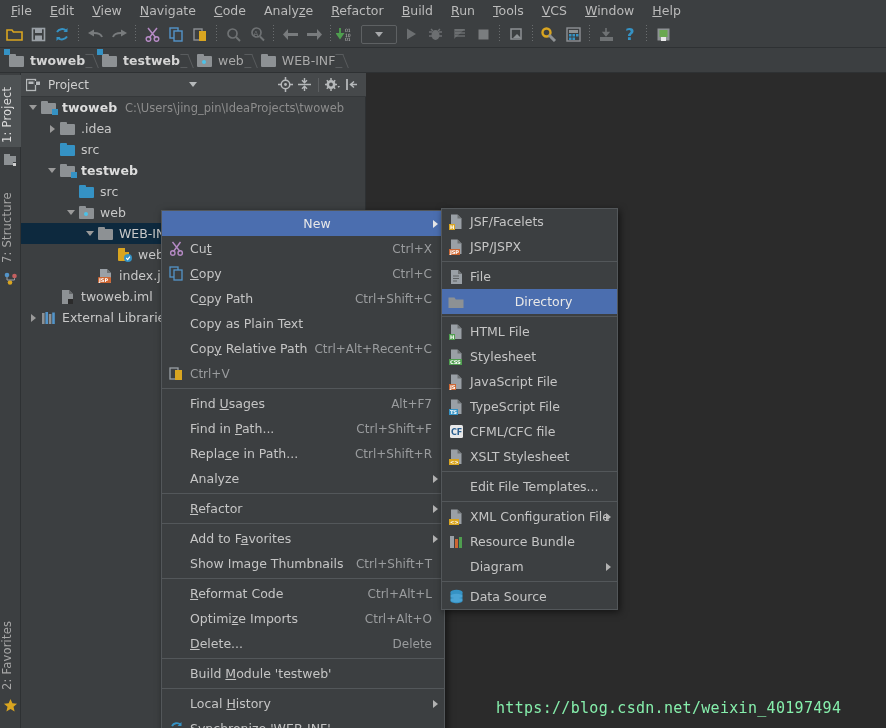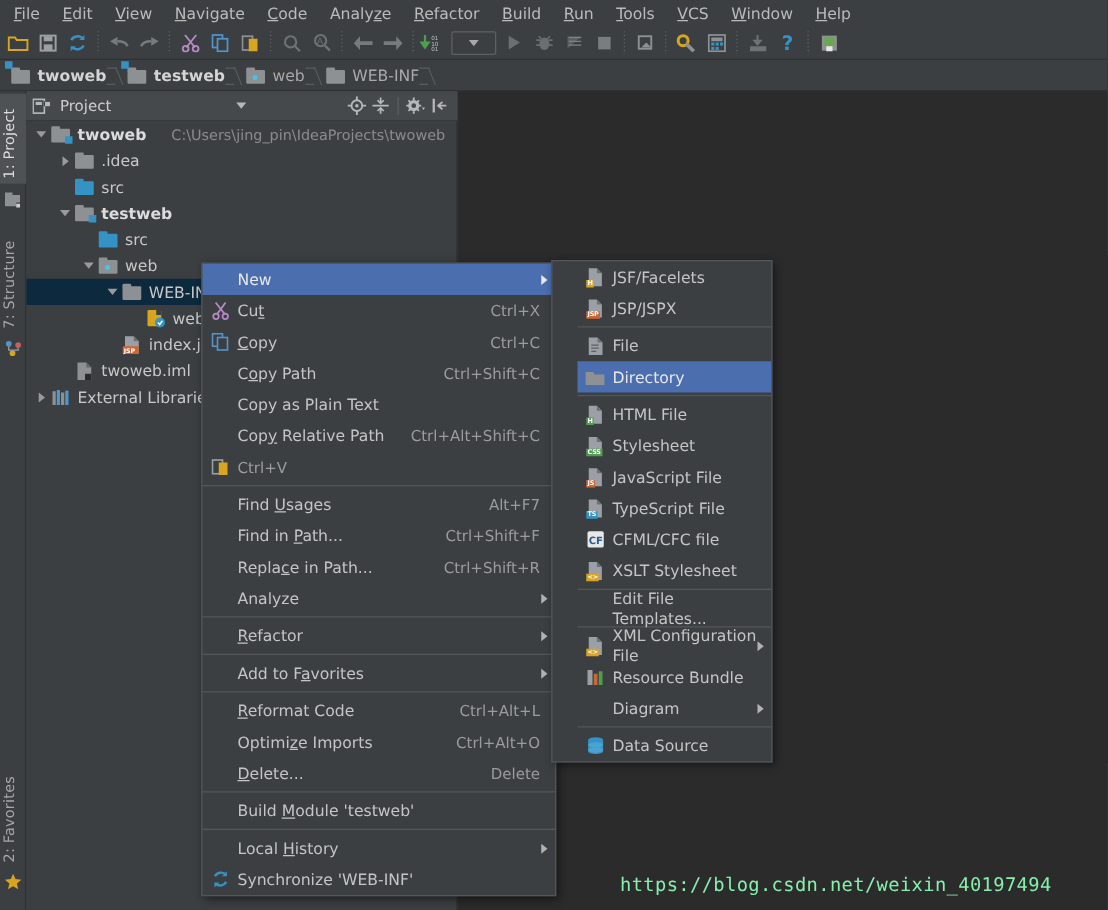--- a/index.html
+++ b/index.html
@@ -109,7 +109,7 @@
   .trow .ticon { width: 17px; height: 16px; margin-right: 4px; flex: none; }
   .trow .tlabel { line-height: 16px; }
   .trow.bold .tlabel { font-weight: bold; color: #dcdcdc; }
-  .trow .tpath { font-size: 11.5px; color: #8c8c8c; margin-left: 20px; }
+  .trow .tpath { font-size: 11.5px; color: #8c8c8c; margin-left: 8px; }
 
   
   .editor {

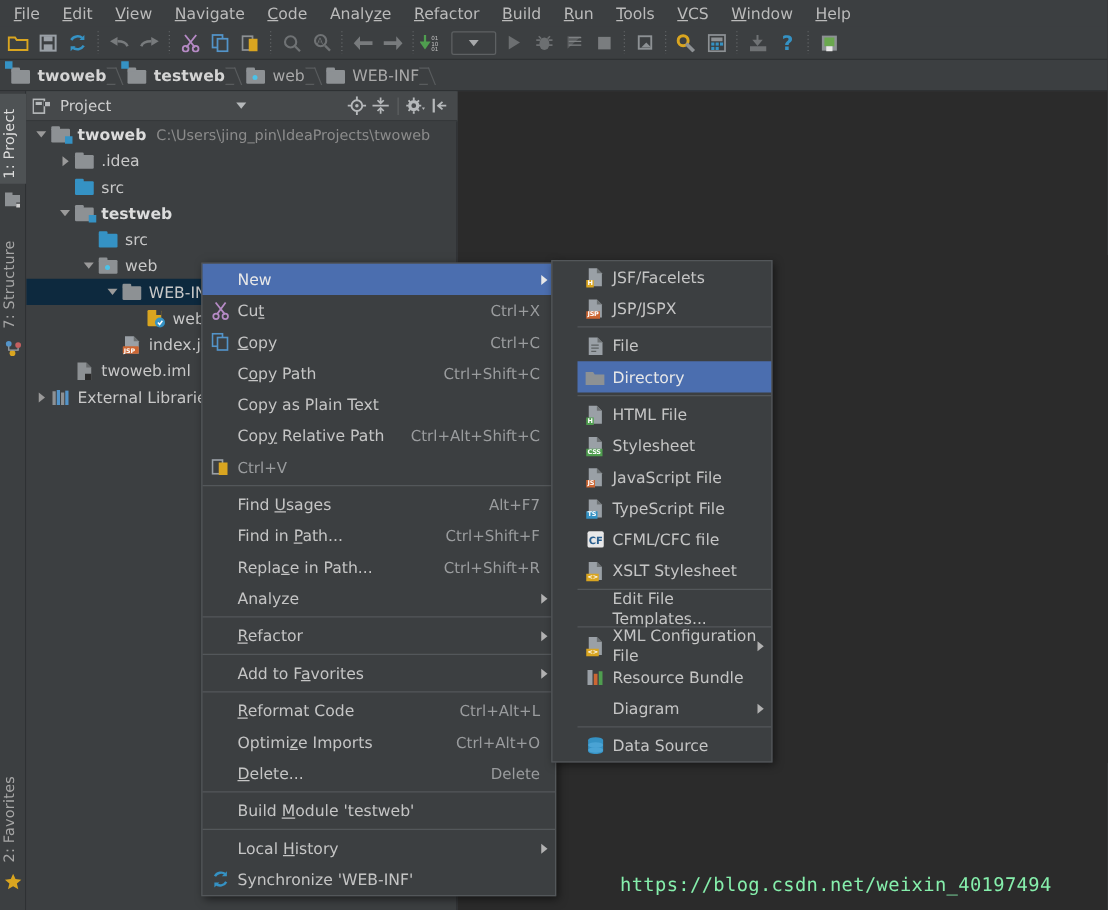--- a/index.html
+++ b/index.html
@@ -137,7 +137,7 @@
     height: 25px; display: flex; align-items: center; position: relative;
     font-size: 12.5px; color: #c5c5c5; padding-left: 0;
   }
-  .mrow.hl { background: #4b6eaf; color: #e8e8e8; }
+  .mrow.hl { background: #4b6eaf; color: #e8e8e8; text-align: center; }
   .mrow .micon { width: 28px; height: 25px; flex: none; display: flex; align-items: center; justify-content: center; }
   .mrow .mlabel { flex: 1; line-height: 16px; }
   .mrow .mlabel u { text-decoration: underline; }

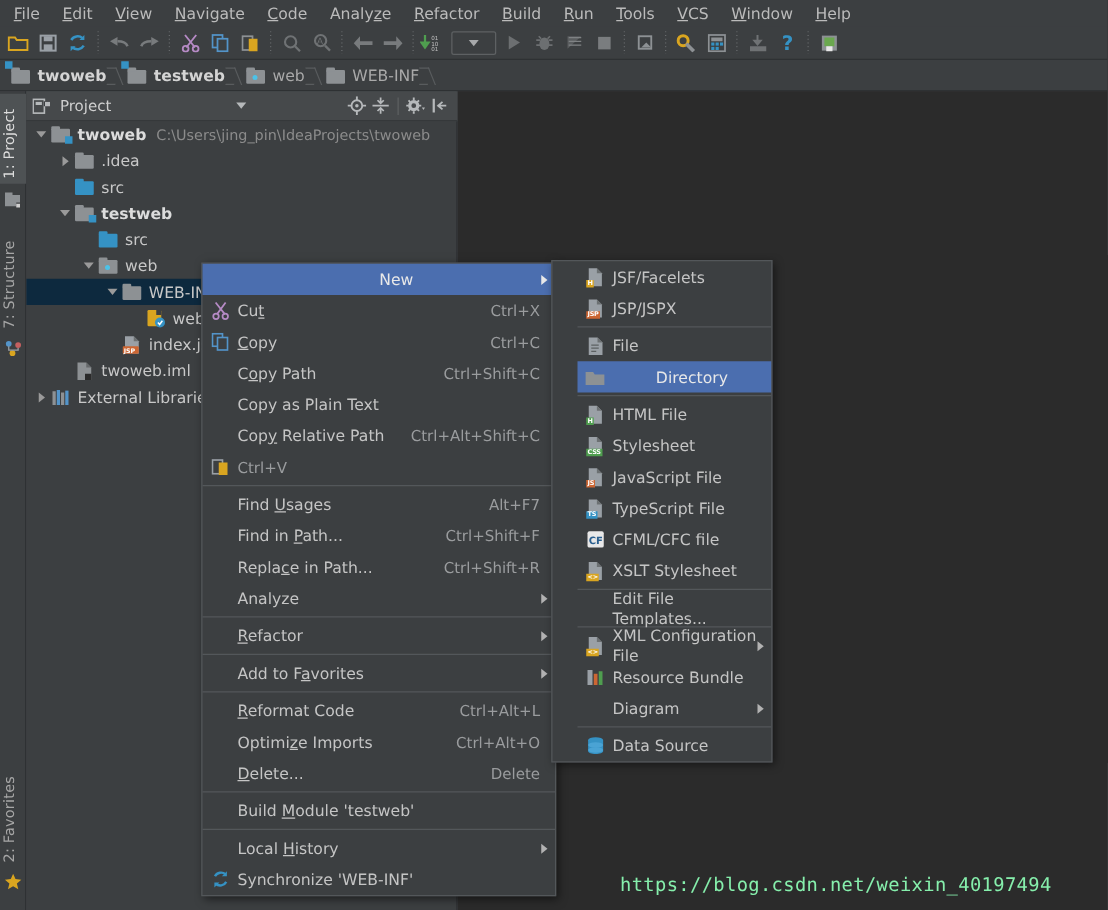--- a/index.html
+++ b/index.html
@@ -151,7 +151,7 @@
   .submenu {
     position: absolute; left: 441px; top: 208px; width: 177px;
     background: #3c3f41; border: 1px solid #53575a;
-    box-shadow: 2px 2px 7px rgba(0,0,0,0.55); z-index: 50; padding-left: 20px;
+    box-shadow: 2px 2px 7px rgba(0,0,0,0.55); z-index: 50;
   }
   .submenu .mrow .mlabel { font-size: 12.5px; }
 

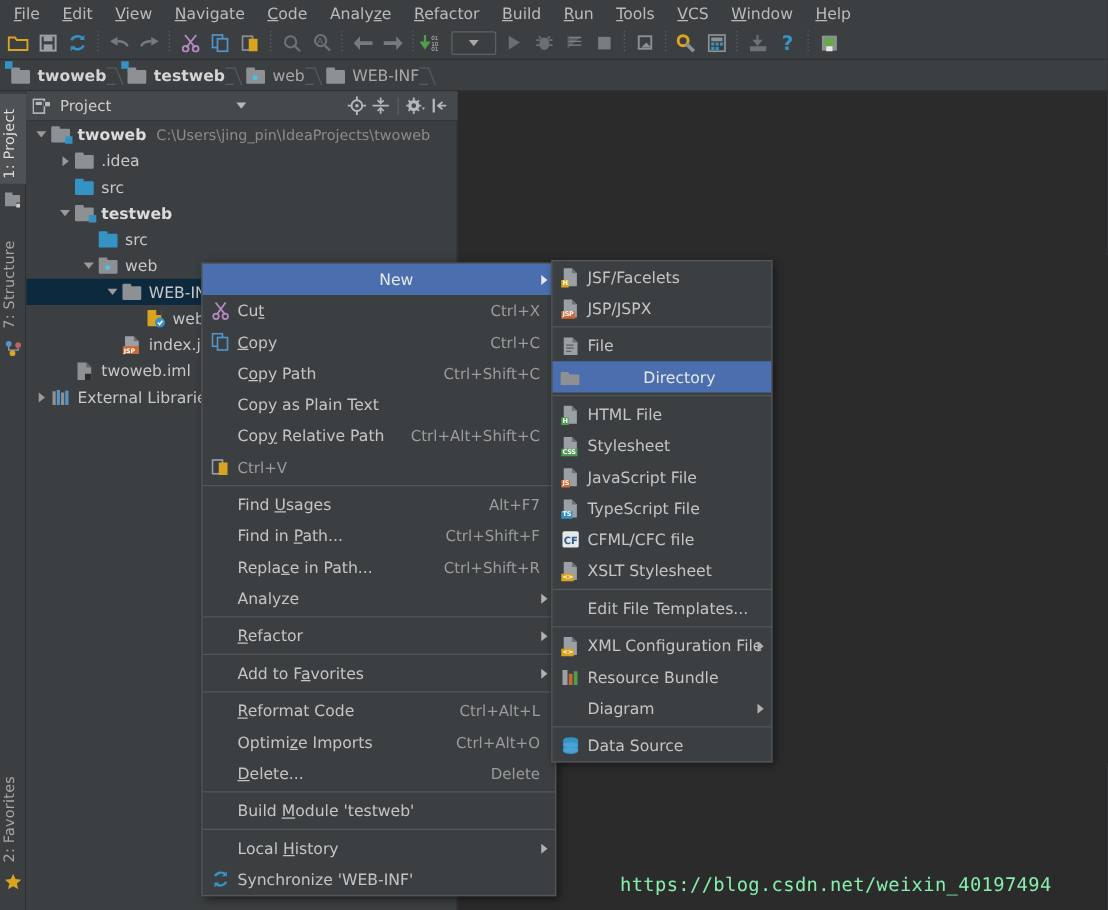--- a/index.html
+++ b/index.html
@@ -619,7 +619,7 @@
       <div class="mrow">
         <span class="micon"></span>
         <span class="mlabel">Cop<u>y</u> Relative Path</span>
-        <span class="mkey">Ctrl+Alt+Shift+C</span>
+        <span class="mkey">Ctrl+Alt+Recent+C</span>
       </div>
       <div class="mrow">
         <span class="micon">

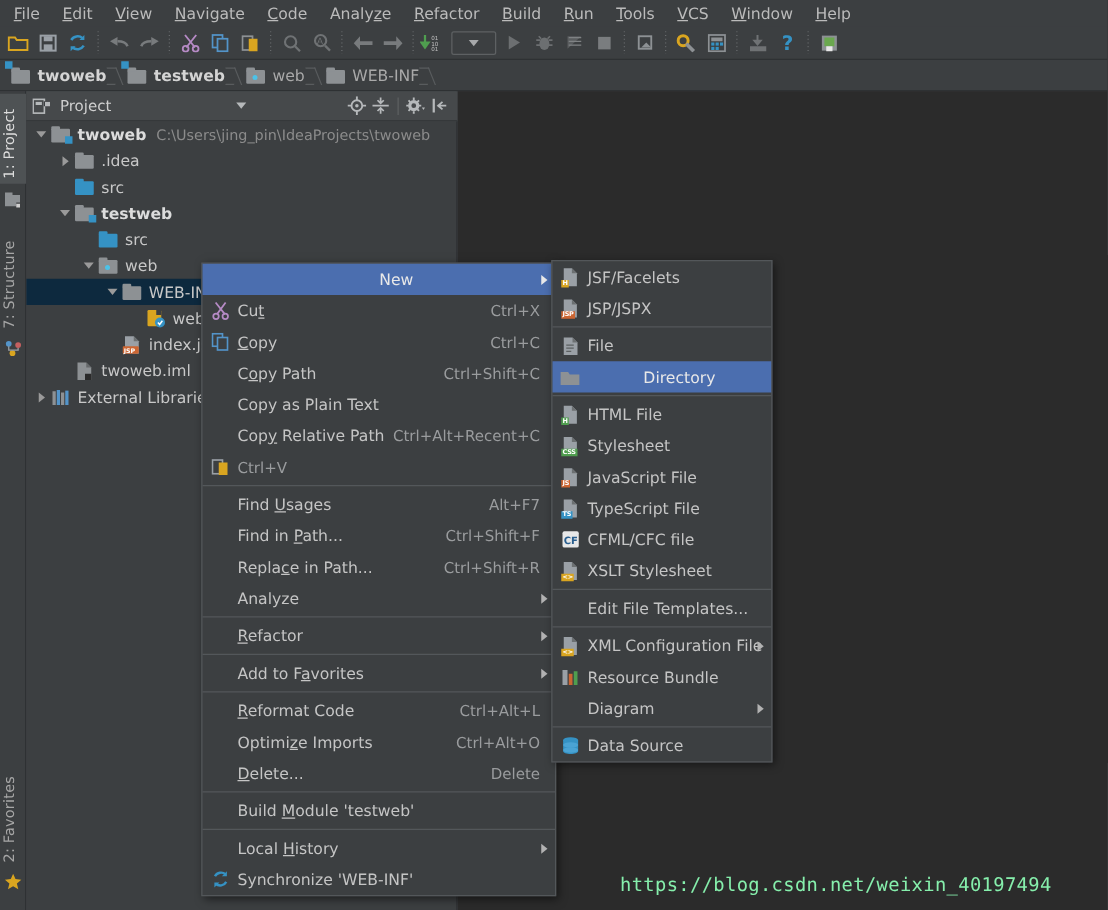--- a/index.html
+++ b/index.html
@@ -663,6 +663,11 @@
         <span class="mlabel">Add to F<u>a</u>vorites</span>
         <span class="marrow"></span>
       </div>
+      <div class="mrow">
+        <span class="micon"></span>
+        <span class="mlabel">Show Image Thumbnails</span>
+        <span class="mkey">Ctrl+Shift+T</span>
+      </div>
       <div class="msep"></div>
       <div class="mrow">
         <span class="micon"></span>

